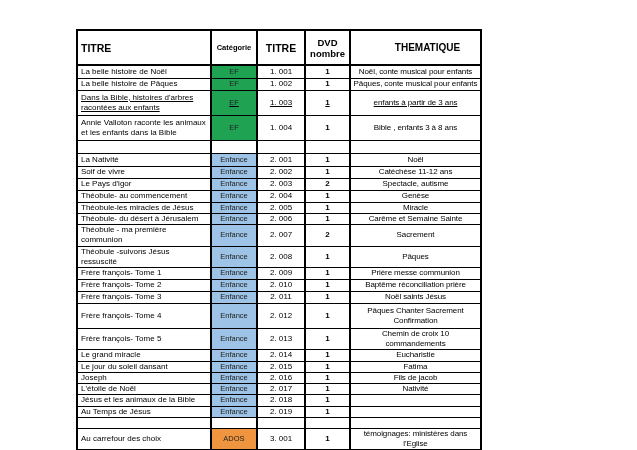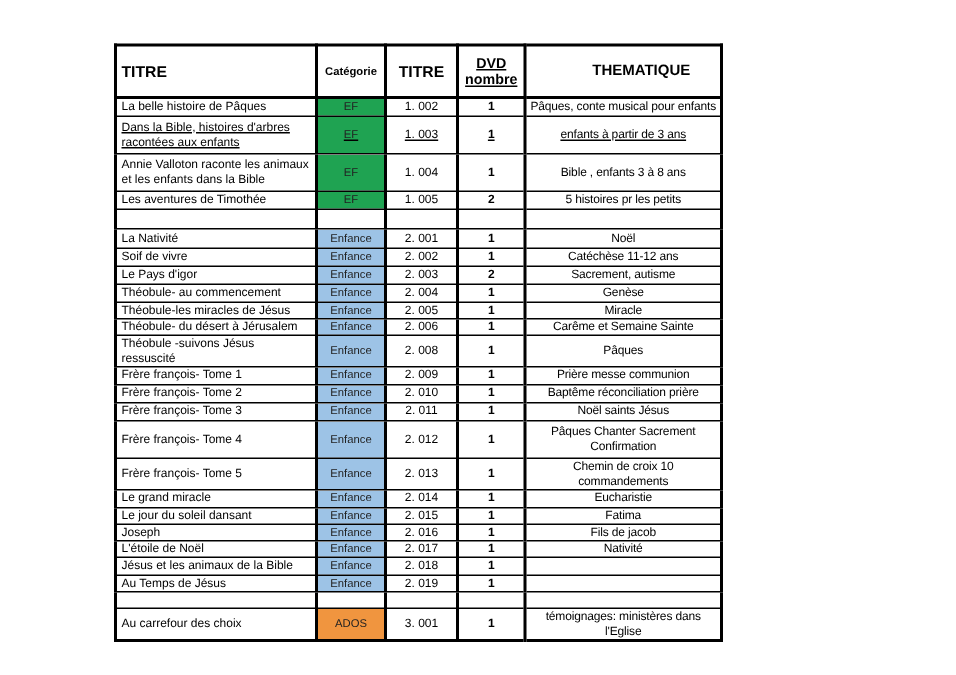--- a/index.html
+++ b/index.html
@@ -38,7 +38,7 @@
   th.h-titre{ text-align:left; font-size:10.5px; height:29px;}
   th.h-cat{ text-align:center; font-size:7.5px;}
   th.h-code{ text-align:center; font-size:10.5px;}
-  th.h-dvd{ text-align:center; font-size:9.5px; line-height:11px; padding:0;text-decoration:underline;}
+  th.h-dvd{ text-align:center; font-size:9.5px; line-height:11px; padding:0;}
   th.h-them{ text-align:center; font-size:10px;padding-left:27px;}
   td{
     font-size:8px;

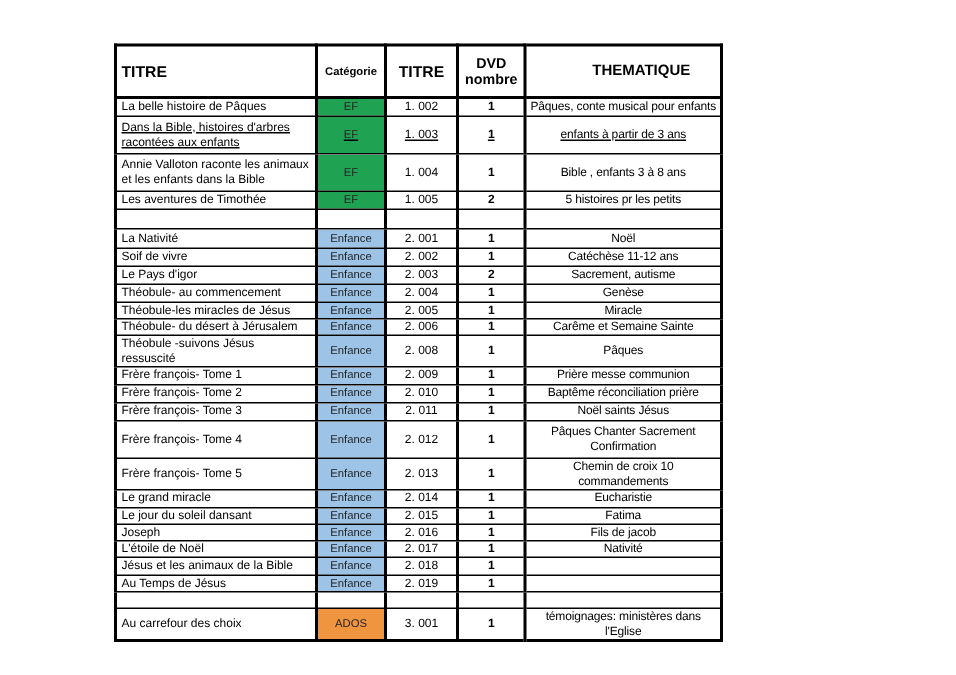--- a/index.html
+++ b/index.html
@@ -75,6 +75,13 @@
       </tr>
     </thead>
     <tbody id="tbody">
+        <tr style="height: 13px;">
+          <td class="td-titre">La belle histoire de Noël</td>
+          <td class="td-cat" style="background: rgb(31, 163, 82);">EF</td>
+          <td class="td-code">1. 001</td>
+          <td class="td-dvd">1</td>
+          <td class="td-them">Noël, conte musical pour enfants</td>
+        </tr>
         <tr style="height: 12px; margin-top: 20px;">
           <td class="td-titre">La belle histoire de Pâques</td>
           <td class="td-cat" style="background: rgb(31, 163, 82);">EF</td>

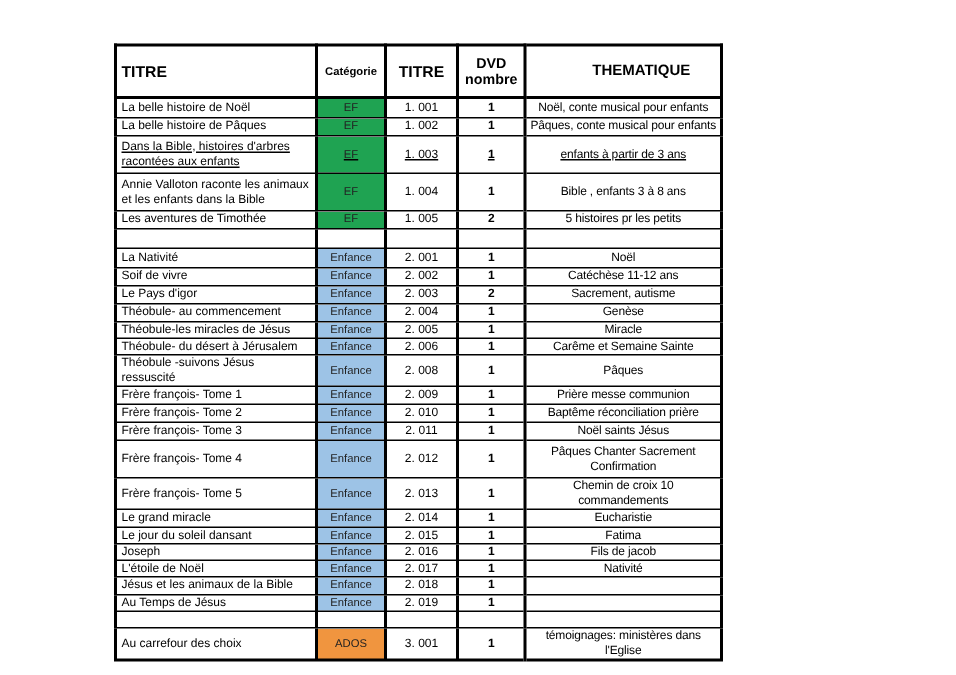--- a/index.html
+++ b/index.html
@@ -103,13 +103,6 @@
           <td class="td-dvd">1</td>
           <td class="td-them">Bible , enfants 3 à 8 ans</td>
         </tr>
-        <tr style="height: 12px;">
-          <td class="td-titre">Les aventures de Timothée</td>
-          <td class="td-cat" style="background: rgb(31, 163, 82);">EF</td>
-          <td class="td-code">1. 005</td>
-          <td class="td-dvd">2</td>
-          <td class="td-them">5 histoires pr les petits</td>
-        </tr>
         <tr style="height: 13px;">
           <td class="td-titre"></td>
           <td class="td-cat"></td>

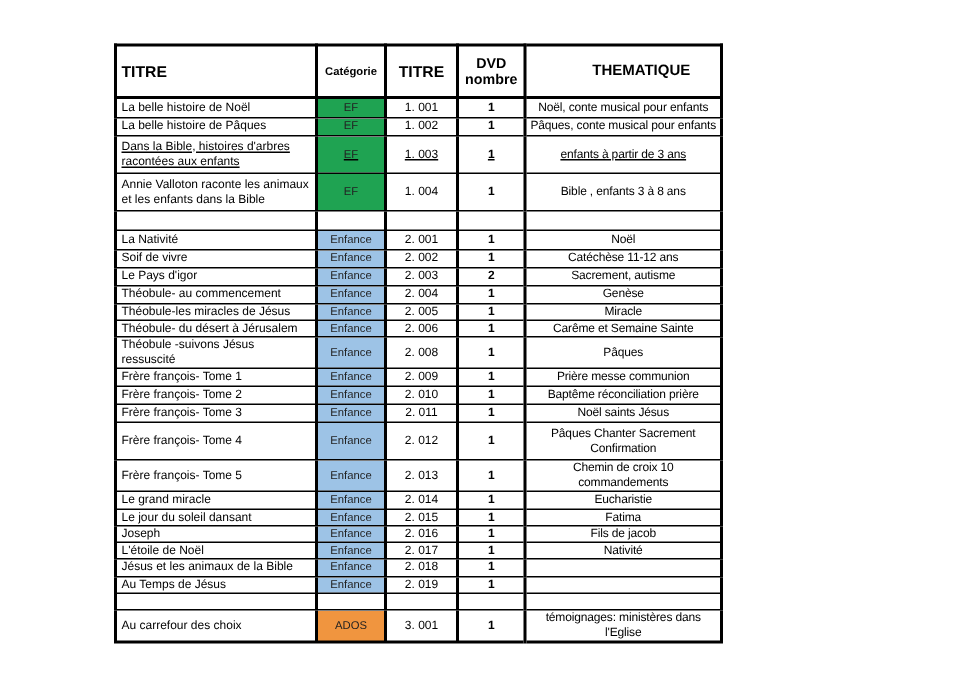--- a/index.html
+++ b/index.html
@@ -129,7 +129,7 @@
           <td class="td-cat" style="background: rgb(157, 195, 230);">Enfance</td>
           <td class="td-code">2. 003</td>
           <td class="td-dvd">2</td>
-          <td class="td-them">Sacrement, autisme</td>
+          <td class="td-them">Spectacle, autisme</td>
         </tr>
         <tr style="height: 12px;">
           <td class="td-titre">Théobule- au commencement</td>

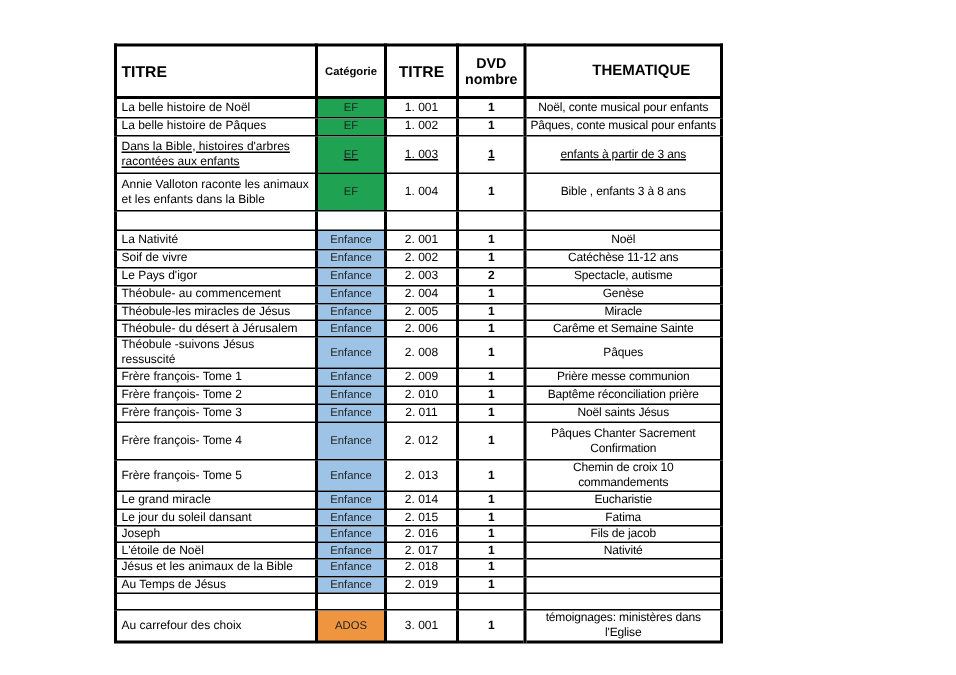--- a/index.html
+++ b/index.html
@@ -152,6 +152,13 @@
           <td class="td-dvd">1</td>
           <td class="td-them">Carême et Semaine Sainte</td>
         </tr>
+        <tr style="height: 22px;">
+          <td class="td-titre">Théobule - ma première communion</td>
+          <td class="td-cat" style="background: rgb(157, 195, 230);">Enfance</td>
+          <td class="td-code">2. 007</td>
+          <td class="td-dvd">2</td>
+          <td class="td-them">Sacrement</td>
+        </tr>
         <tr style="height: 12px;">
           <td class="td-titre">Théobule -suivons Jésus ressuscité</td>
           <td class="td-cat" style="background: rgb(157, 195, 230);">Enfance</td>

